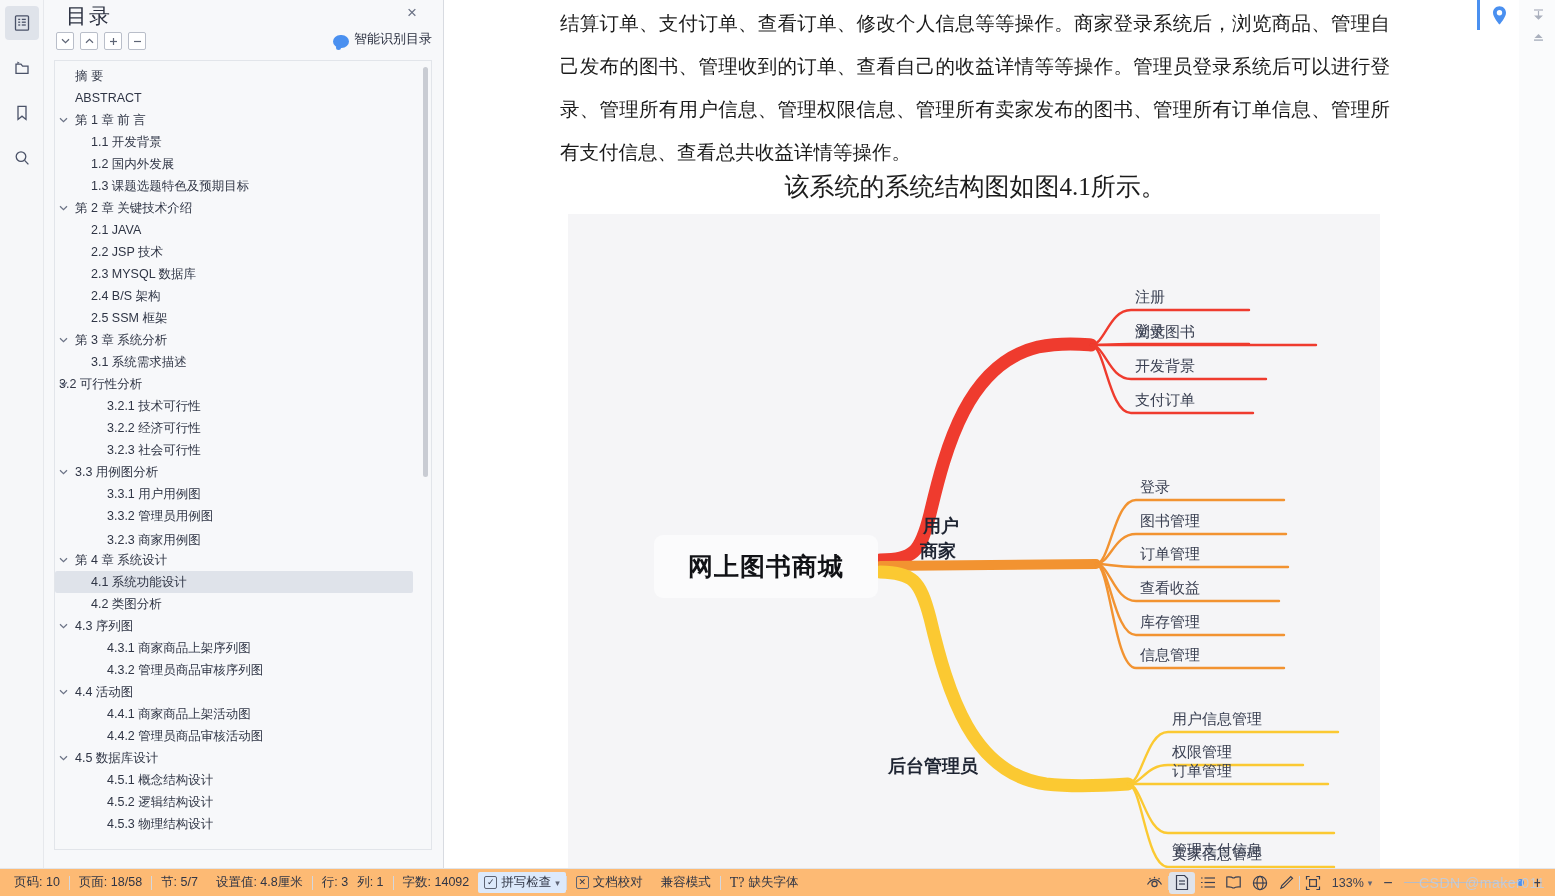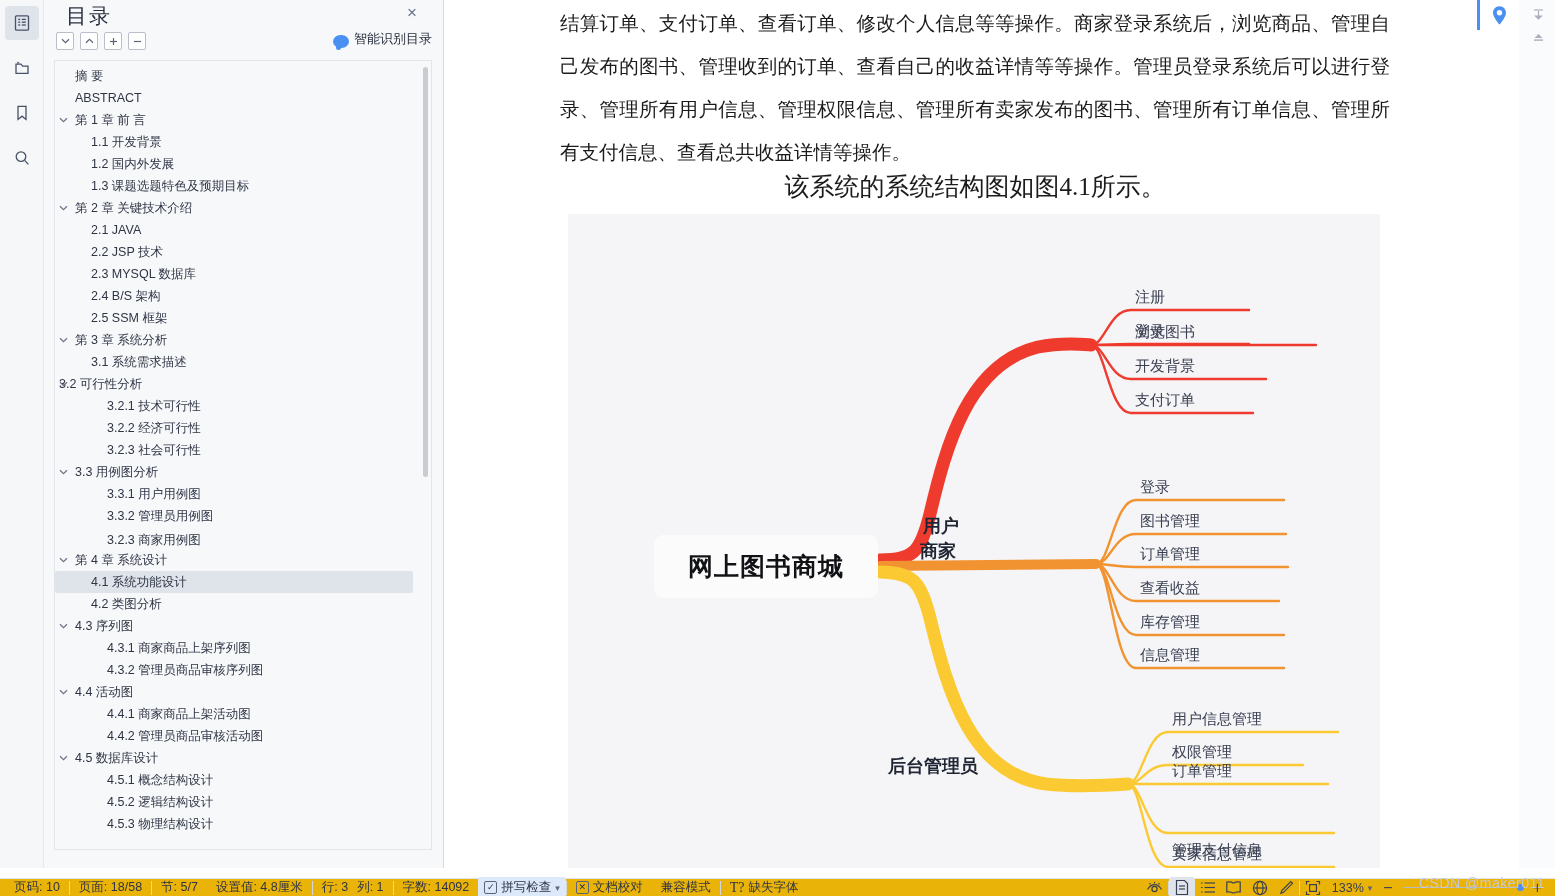--- a/index.html
+++ b/index.html
@@ -132,8 +132,8 @@
 
   
   .status {
-    position:absolute; left:0; bottom:0; width:1555px; height:18px;
-    background:#eab308; border-top:1px solid #e2e5ea;
+    position:absolute; left:0; bottom:0; width:1555px; height:28px;
+    background:#fdba74; border-top:1px solid #e2e5ea;
     display:flex; align-items:center; font-size:12.5px; color:#2f3545;
   }
   .st { padding:0 9px; white-space:nowrap; display:flex; align-items:center; gap:4px; }

